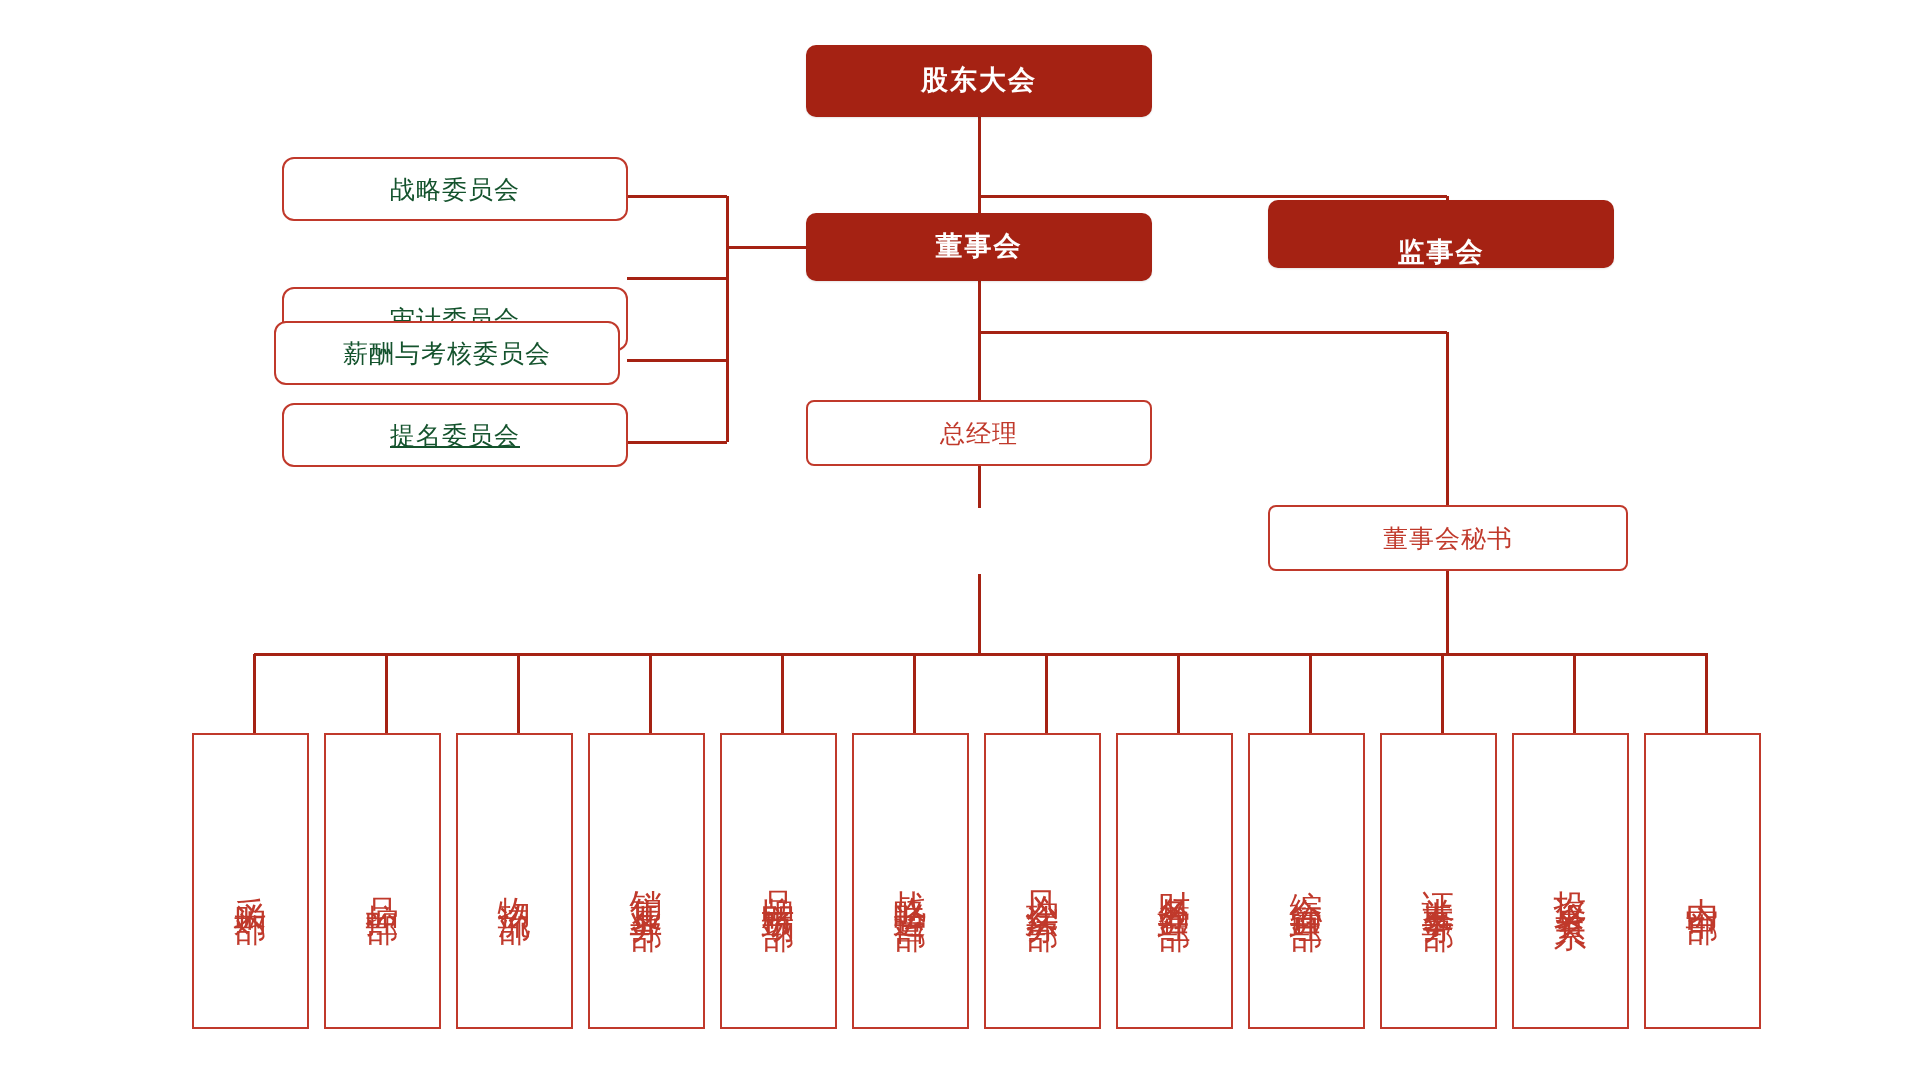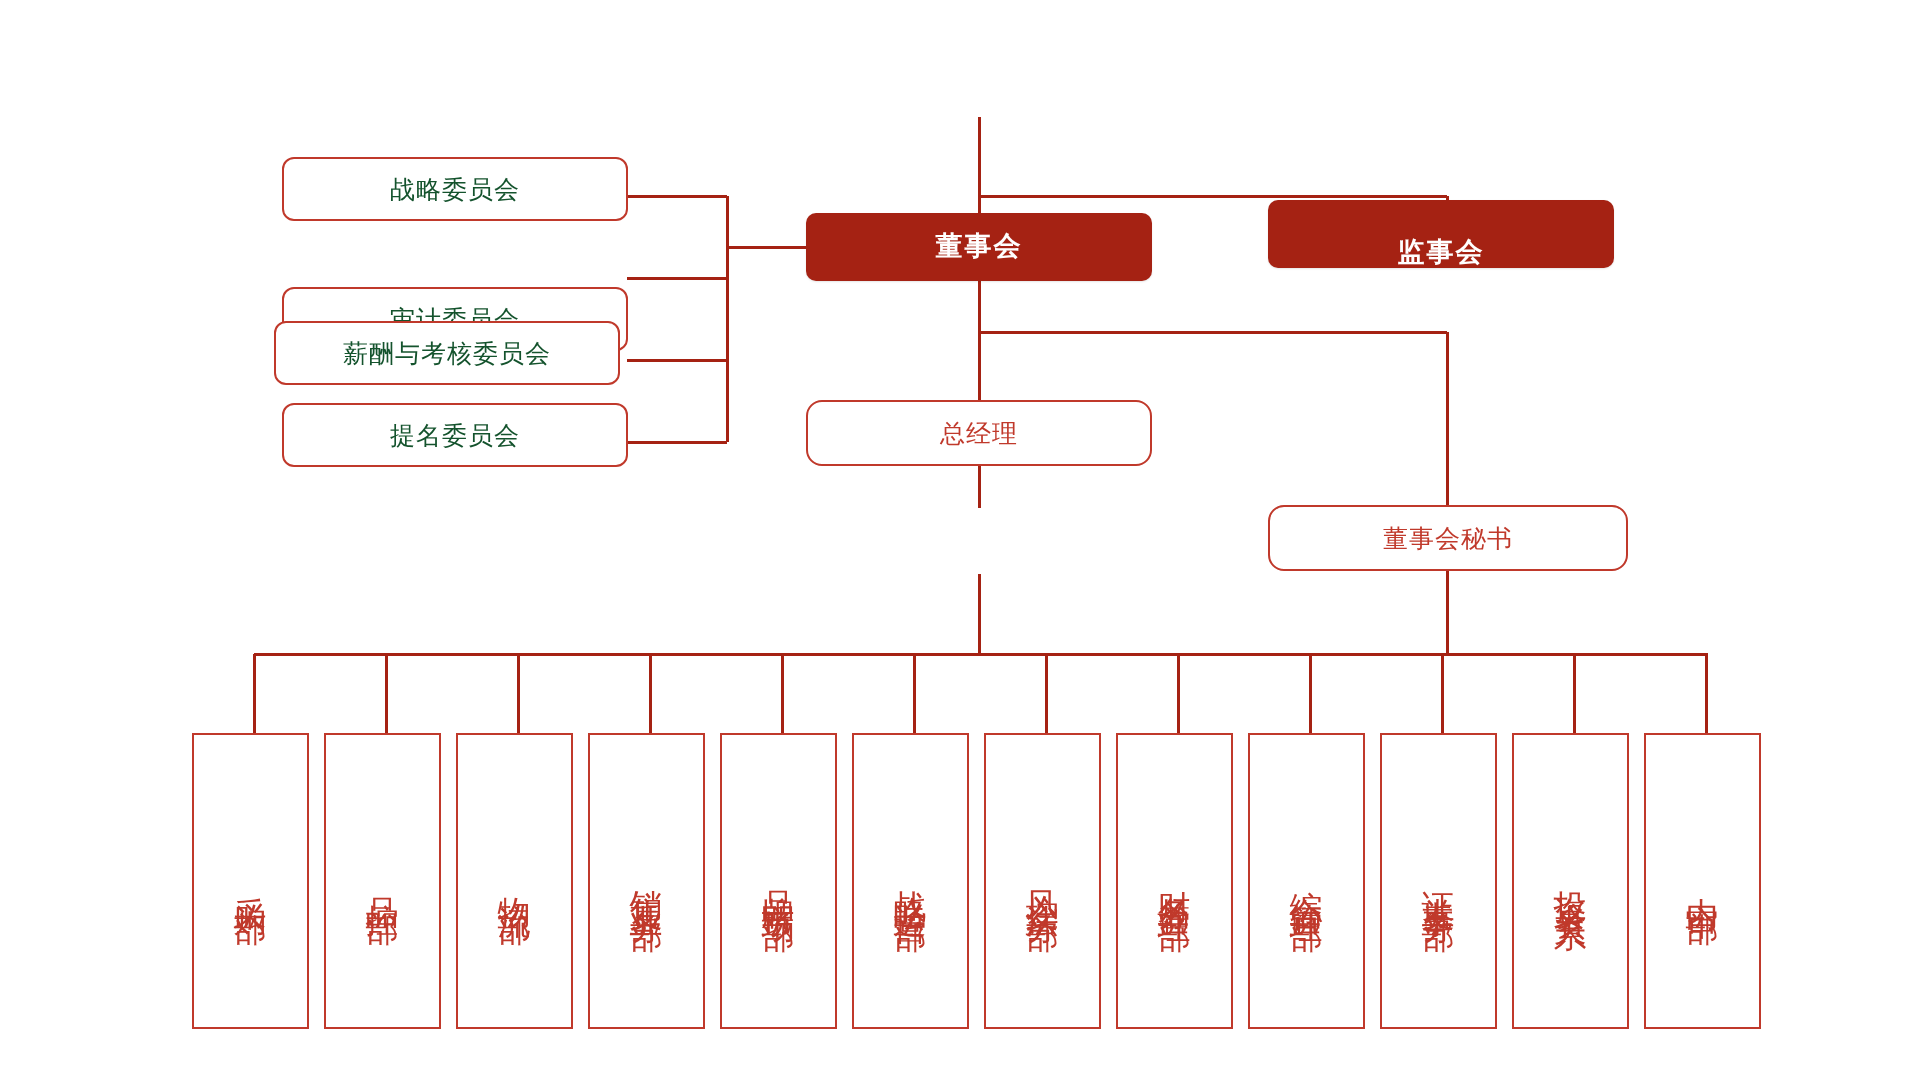--- a/index.html
+++ b/index.html
@@ -131,6 +131,9 @@
     </g>
   </svg>
 
+  <div class="node filled" style="left:806px; top:45px; width:346px; height:72px;">
+    <span>股东大会</span>
+  </div>
 
   <div class="node filled" style="left:806px; top:213px; width:346px; height:68px;justify-content:center;">
     <span>董事会</span>

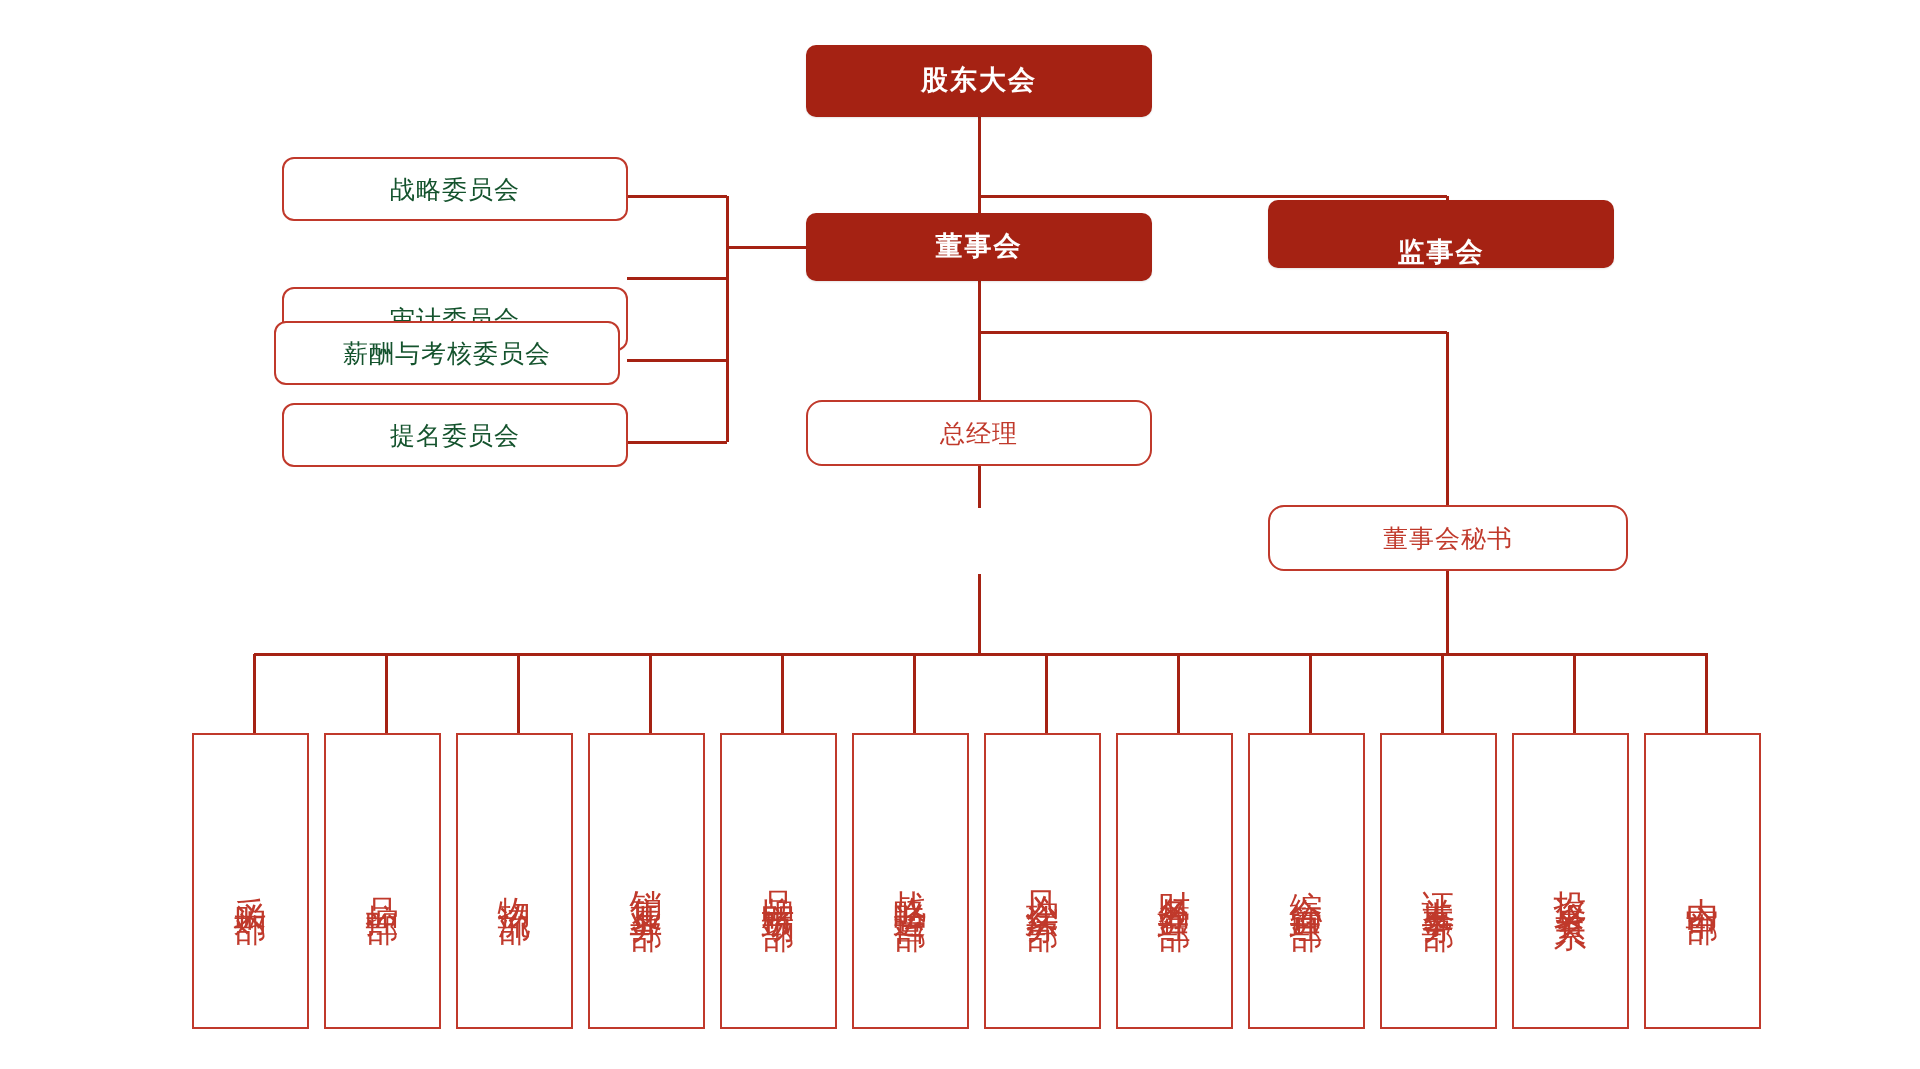--- a/index.html
+++ b/index.html
@@ -155,7 +155,7 @@
     <span>薪酬与考核委员会</span>
   </div>
 
-  <div class="node committee" style="left:282px; top:403px; width:346px; height:64px;">
+  <div class="node committee" style="left:282px; top:403px; width:346px; height:64px;text-decoration:underline;">
     <span>提名委员会</span>
   </div>
 

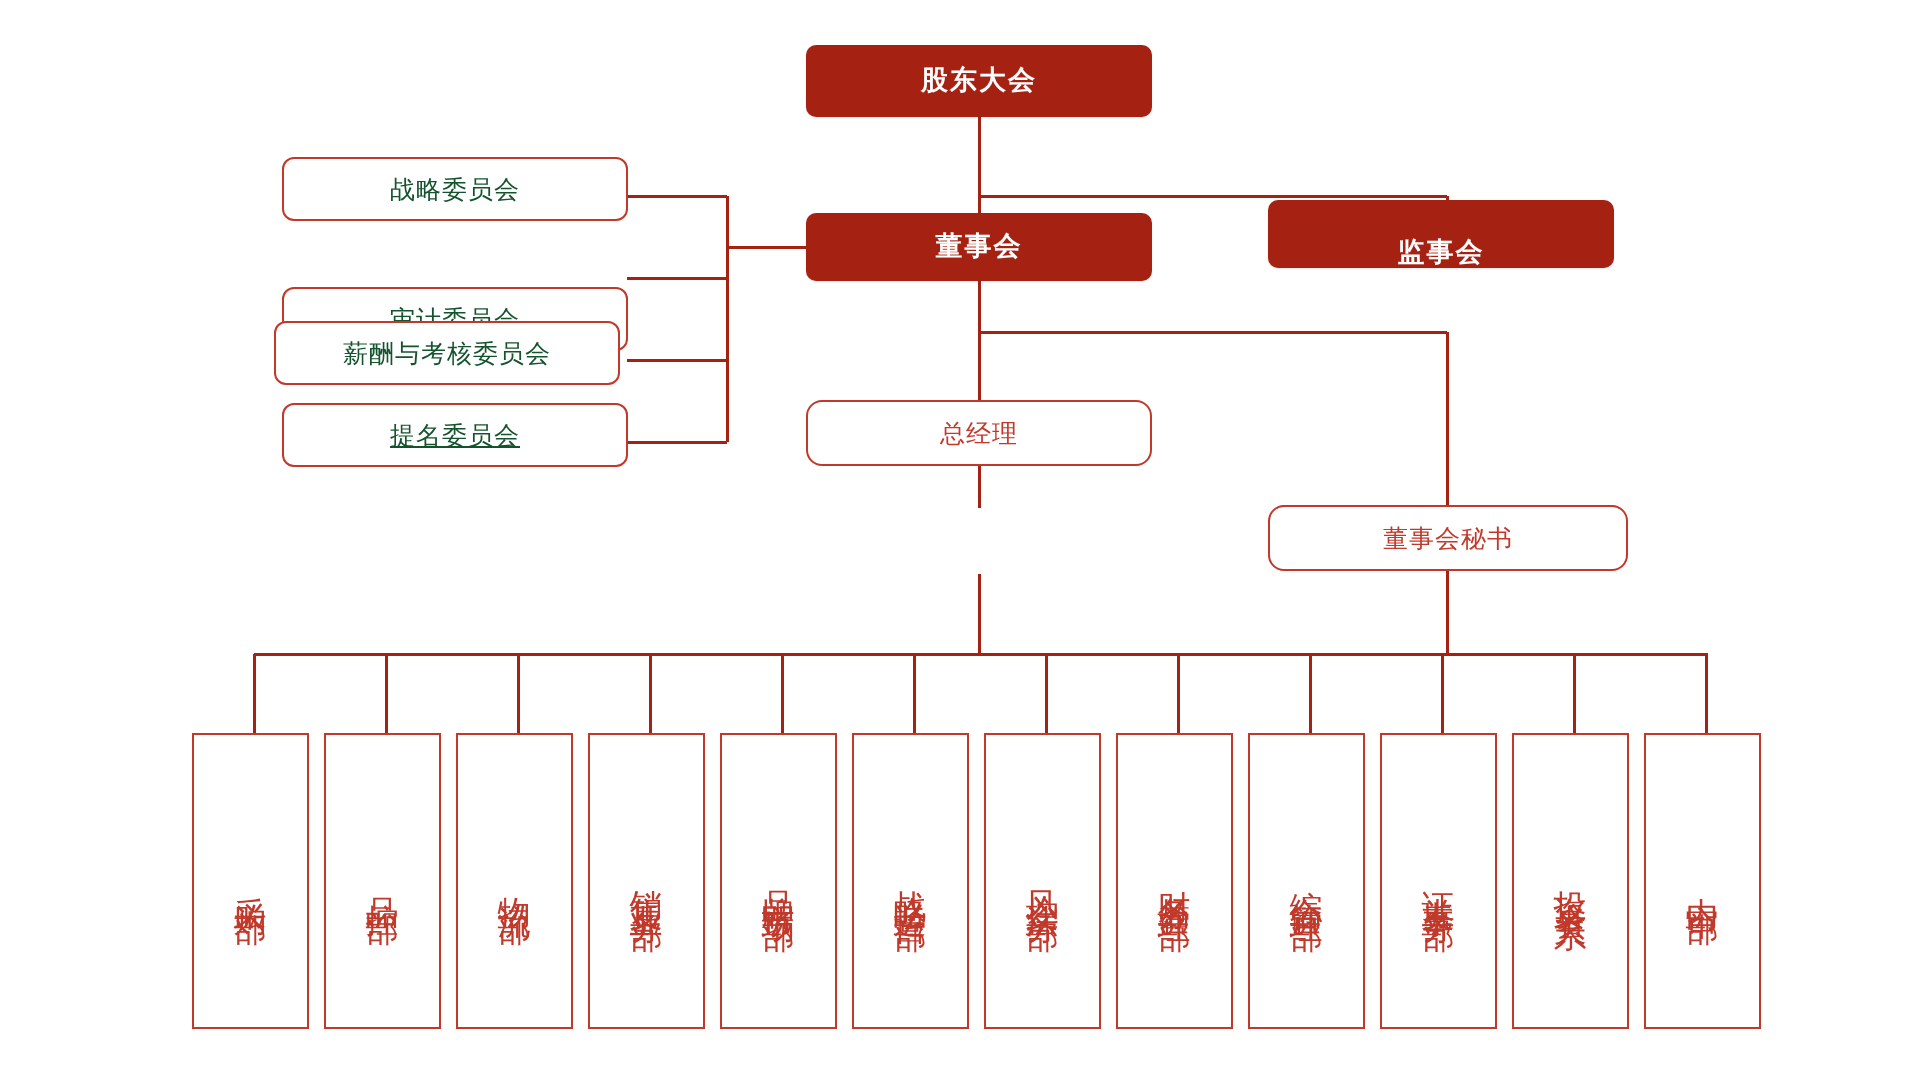--- a/index.html
+++ b/index.html
@@ -50,7 +50,7 @@
     background: #ffffff;
     color: #c0392b;
     border: 2px solid #c0392b;
-    border-radius: 16px;
+    border-radius: 8px;
     font-size: 25px;
     letter-spacing: 1px;
   }

